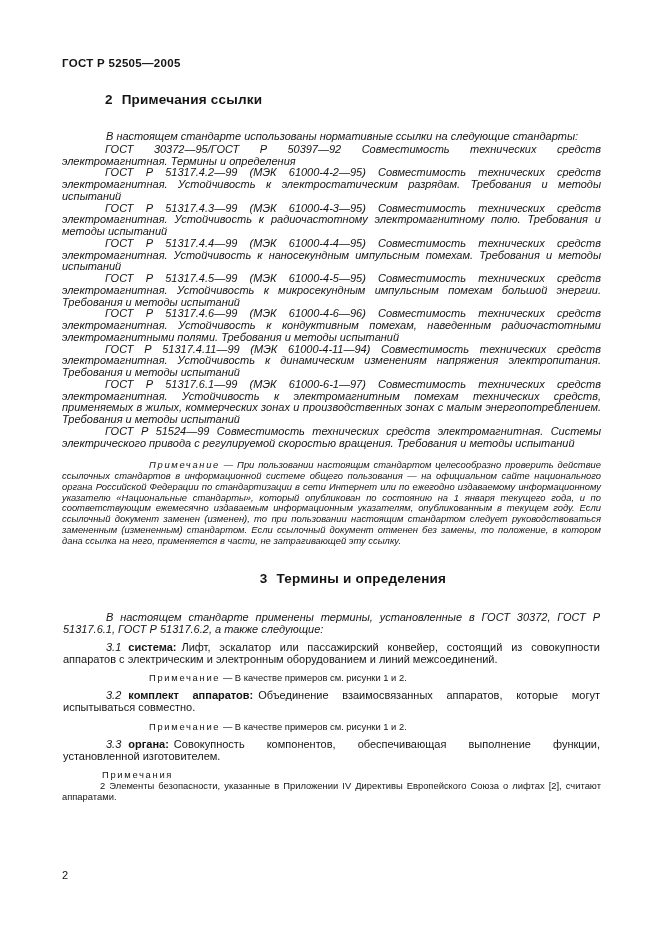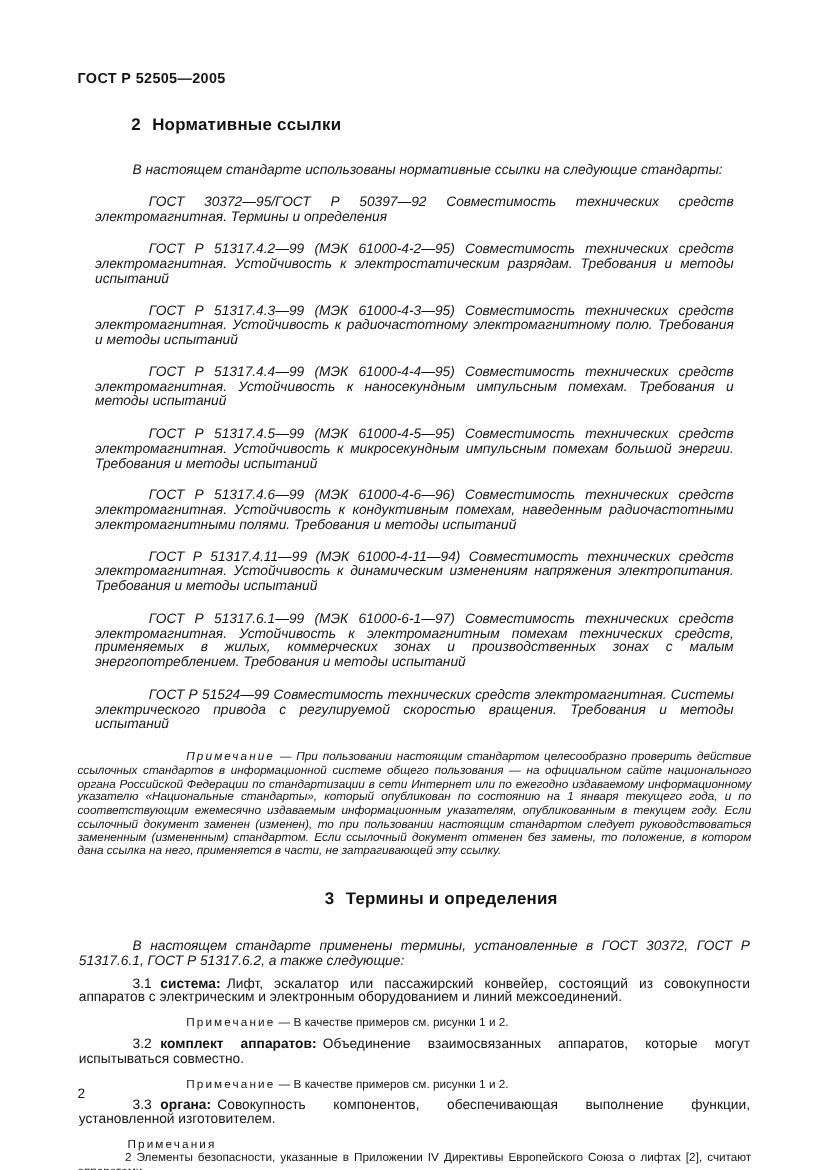--- a/index.html
+++ b/index.html
@@ -92,7 +92,7 @@
     <div class="doc-code">ГОСТ Р 52505—2005</div>
 
     <h2 class="sec-heading sec2-heading">
-      <span class="sec-num">2</span><span>Нормативные ссылки</span>
+      <span class="sec-num">2</span><span>Примечания ссылки</span>
     </h2>
 
     <p class="body-par it">В настоящем стандарте использованы нормативные ссылки на следующие стандарты:</p>

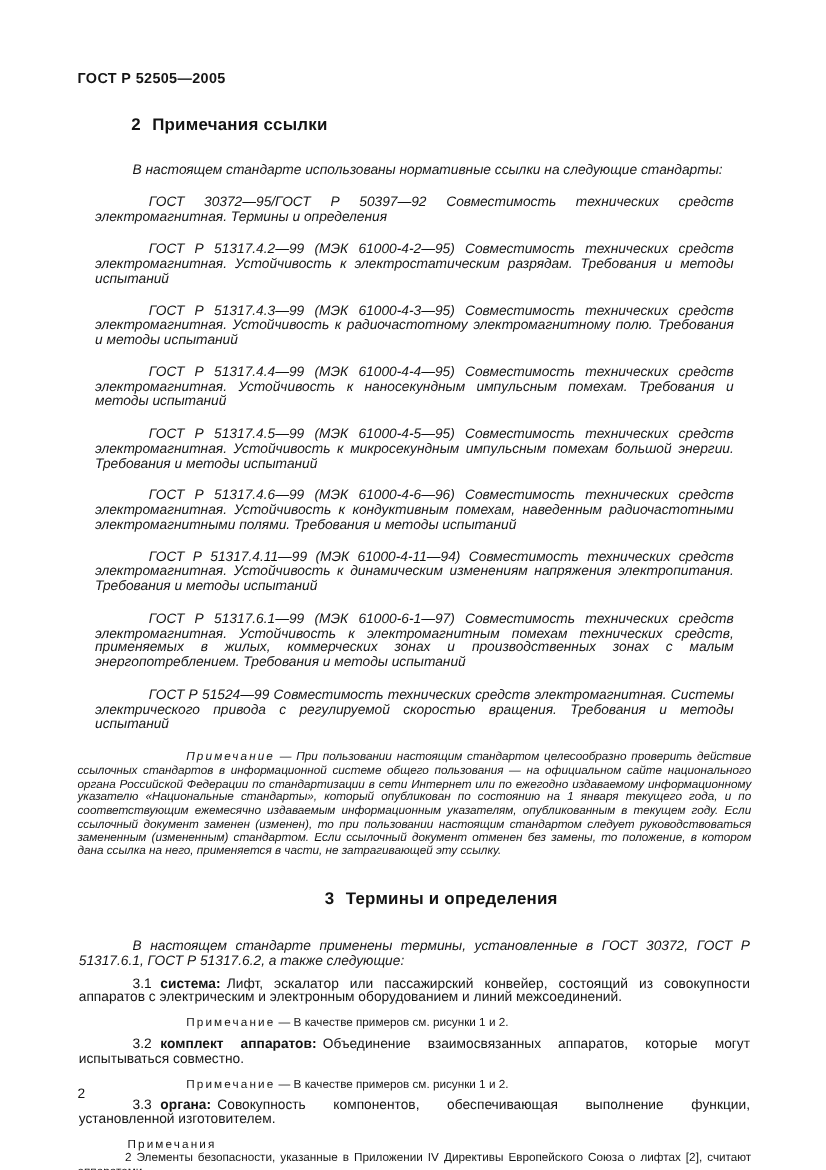--- a/index.html
+++ b/index.html
@@ -42,7 +42,7 @@
     text-indent: 43px;
   }
   .it { font-style: italic; }
-  .refs p { margin: 14px; }
+  .refs p { margin: 0; }
   .note-par {
     font-size: 9.4px;
     line-height: 10.75px;

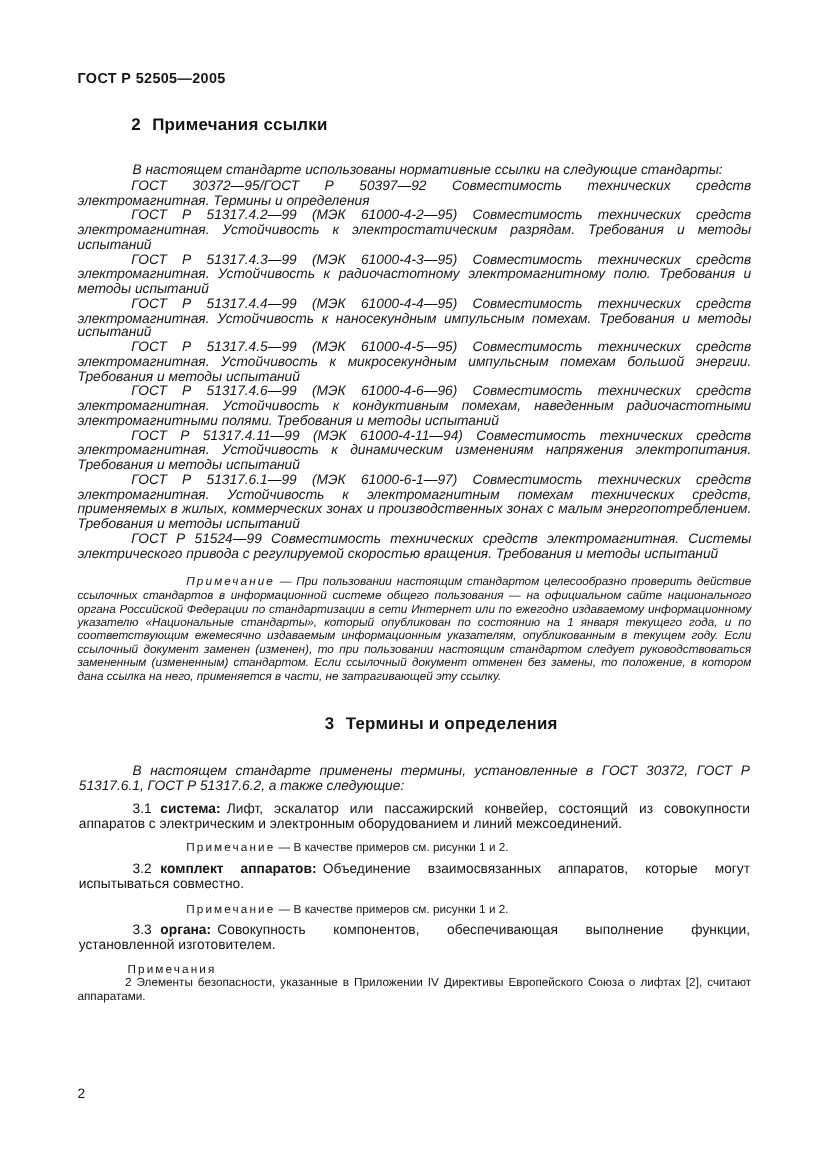--- a/index.html
+++ b/index.html
@@ -54,7 +54,7 @@
   .term-par {
     margin-top: 6px;
   }
-  .term-num { margin-right: 7px; }
+  .term-num { margin-right: 7px; font-style: italic; }
   .term-name { margin-right: 5px; }
   .term-note {
     font-size: 9.4px;

